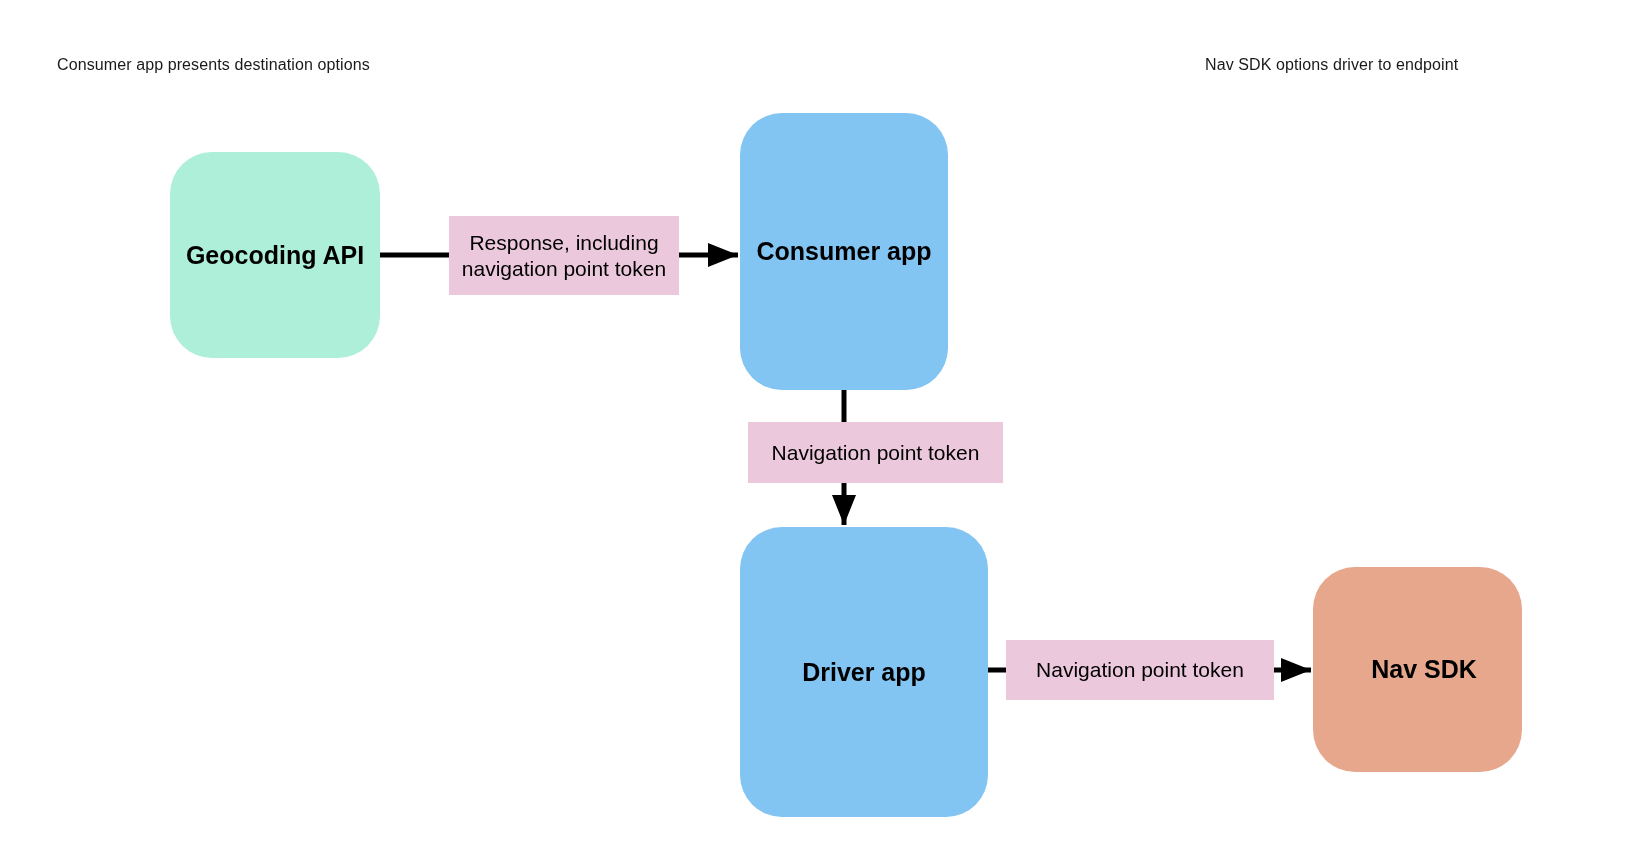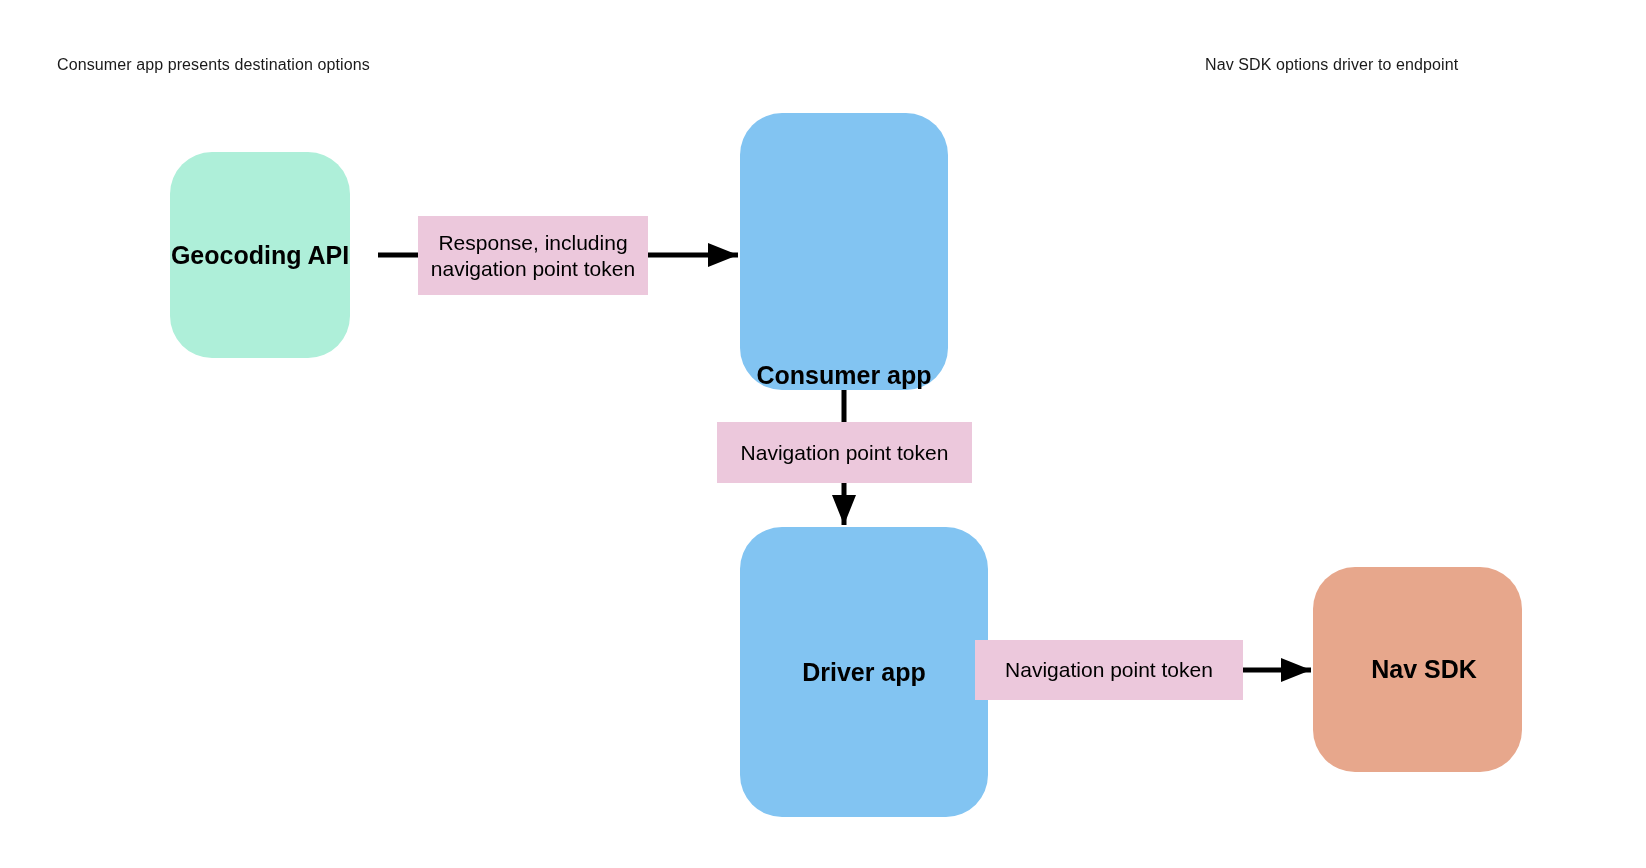--- a/index.html
+++ b/index.html
@@ -46,7 +46,7 @@
   .node-blue   { background: var(--node-blue,   #82c4f2); }
   .node-orange { background: var(--node-orange, #e7a78c); }
 
-  #node-geocoding { left: 170px;  top: 152px; width: 180px; height: 206px; }
+  #node-geocoding { left: 170px;  top: 152px; width: 210px; height: 206px; }
   #node-consumer  { left: 740px;  top: 113px; width: 208px; height: 277px; align-items: flex-end; }
   #node-driver    { left: 740px;  top: 527px; width: 248px; height: 290px; }
   #node-navsdk    { left: 1313px; top: 567px; width: 209px; height: 205px; padding-left: 13px; }

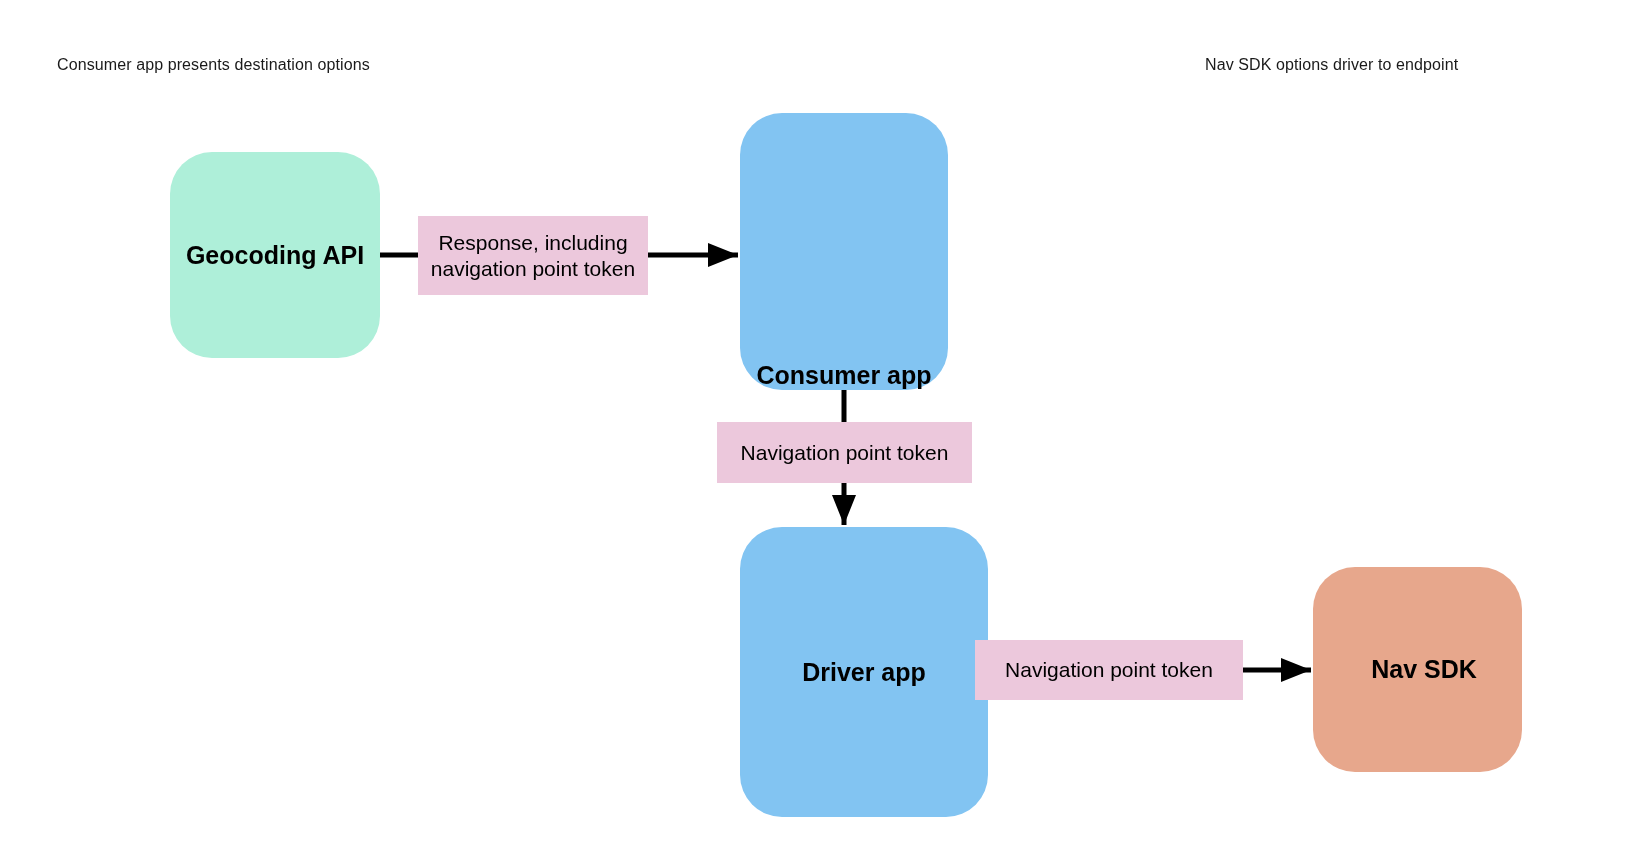--- a/index.html
+++ b/index.html
@@ -62,6 +62,7 @@
     line-height: 26px;
     color: #000000;
     padding: 4px 8px;
+    margin-left: 31px;
   }
   #edge-label-1 { left: 418px; top: 216px; width: 230px; height: 79px; }
   #edge-label-2 { left: 717px; top: 422px; width: 255px; height: 61px; }

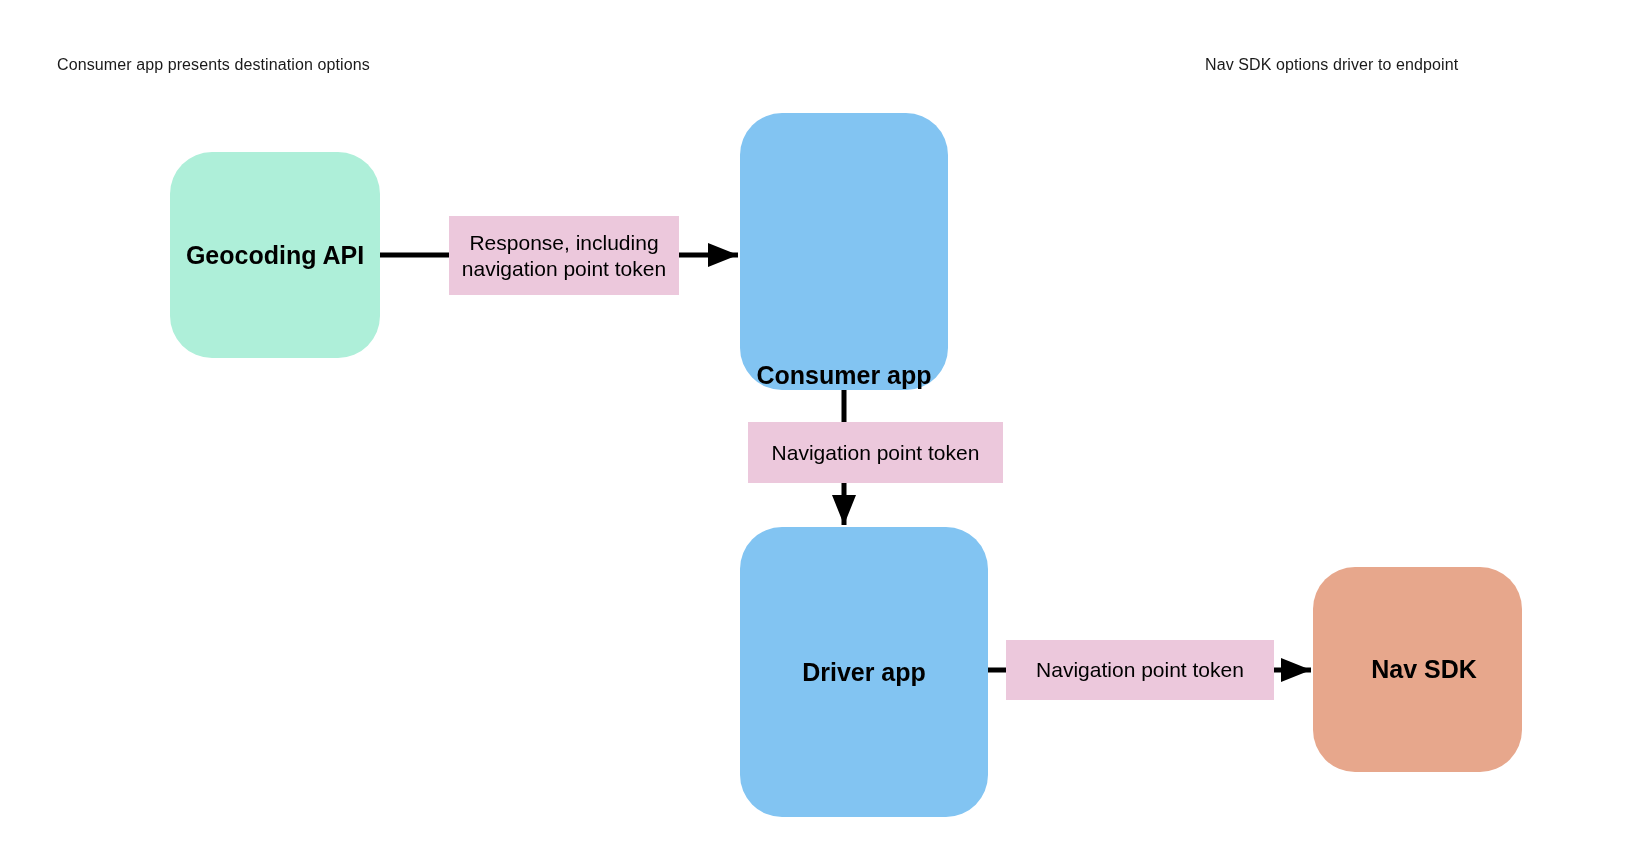--- a/index.html
+++ b/index.html
@@ -47,7 +47,7 @@
   .node-orange { background: var(--node-orange, #e7a78c); }
 
   #node-geocoding { left: 170px;  top: 152px; width: 210px; height: 206px; }
-  #node-consumer  { left: 740px;  top: 113px; width: 208px; height: 277px; align-items: flex-end; }
+  #node-consumer  { left: 740px;  top: 113px; width: 208px; height: 277px; }
   #node-driver    { left: 740px;  top: 527px; width: 248px; height: 290px; }
   #node-navsdk    { left: 1313px; top: 567px; width: 209px; height: 205px; padding-left: 13px; }
 

